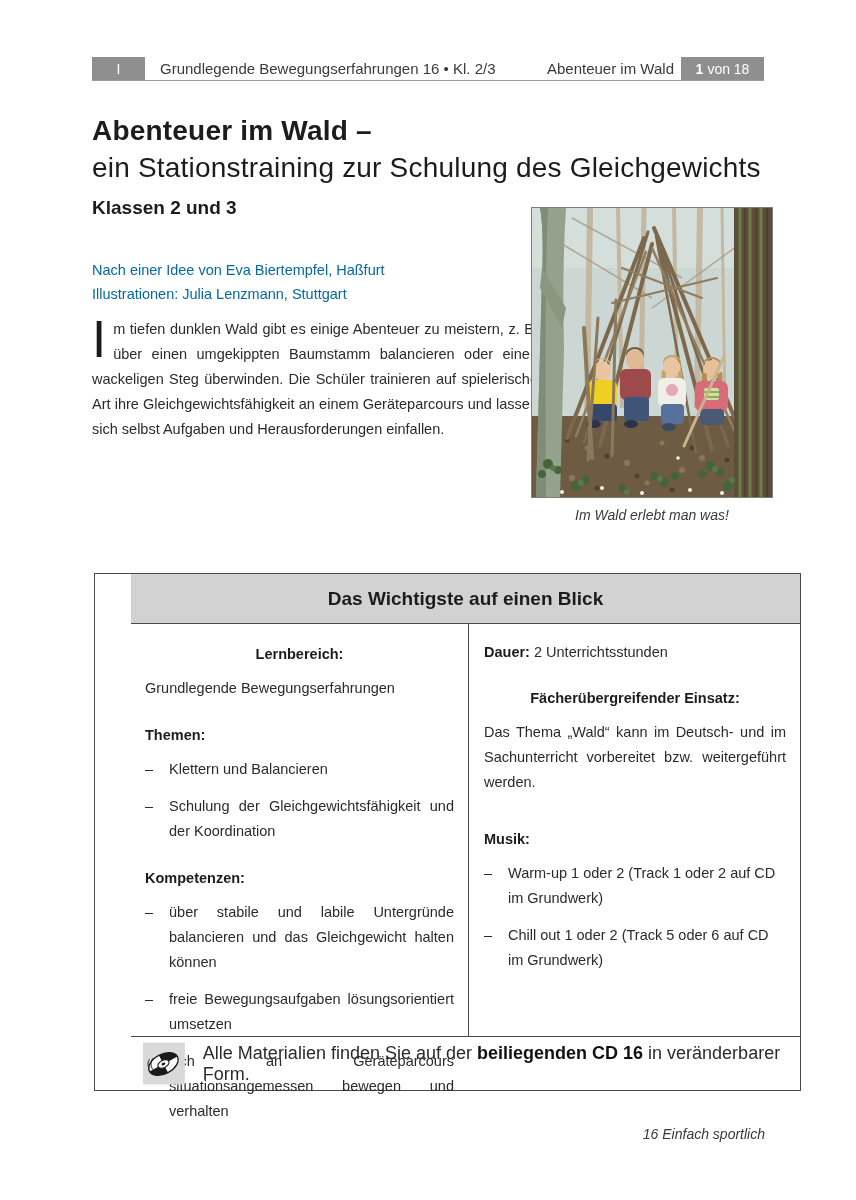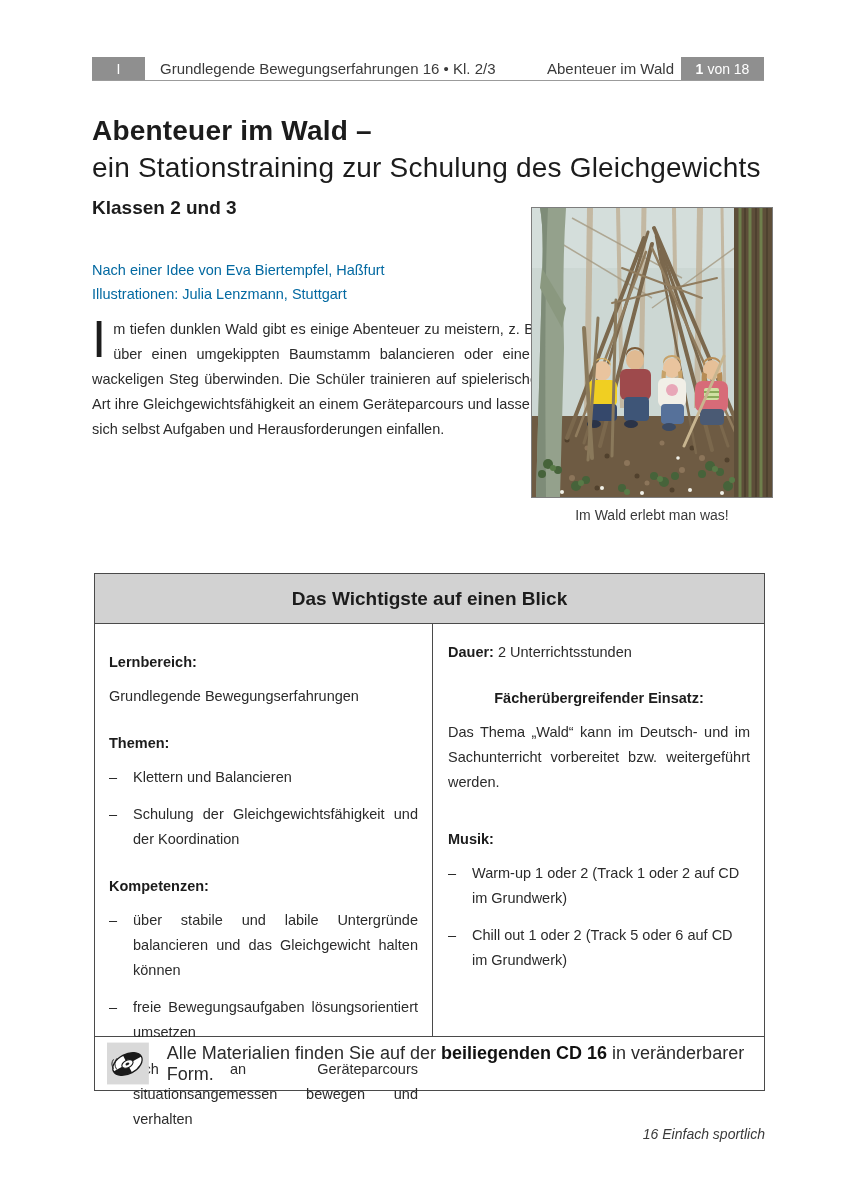--- a/index.html
+++ b/index.html
@@ -32,7 +32,7 @@
   .intro  { position:absolute; left:92px; top:317px; width:446px; font-size:14.5px; line-height:25px; color:#2b2b2b; text-align:justify; }
   .dropcap { float:left; font-size:51px; line-height:46px; padding-right:7px; font-weight:400; color:#1c1c1c; }
   
-  .foto-wrap { position:absolute; left:531px; top:207px; width:242px; }
+  .foto-wrap { position:absolute; left:531px; top:207px; width:242px;font-style:italic; }
   .foto-wrap svg.foto { display:block; border:1px solid #7d7d7d; }
   .foto-caption { margin-top:9px; text-align:center; font-size:14px; color:#3a3a3a; }
   

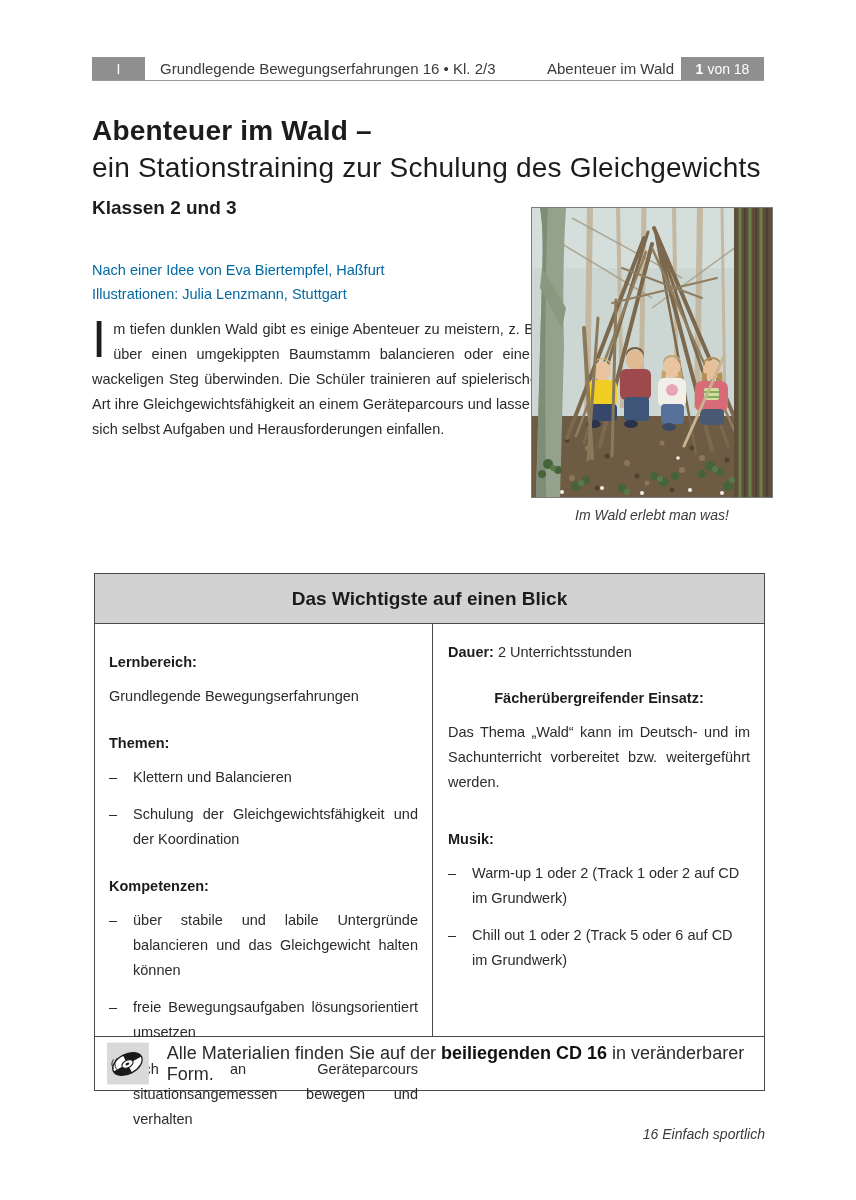--- a/index.html
+++ b/index.html
@@ -36,7 +36,7 @@
   .foto-wrap svg.foto { display:block; border:1px solid #7d7d7d; }
   .foto-caption { margin-top:9px; text-align:center; font-size:14px; color:#3a3a3a; }
   
-  .box { position:absolute; left:94px; top:573px; width:669px; border:1.5px solid #4a4a4a; background:#fff; }
+  .box { position:absolute; left:94px; top:573px; width:669px; border:1.5px solid #4a4a4a; background:#fff;padding-left:36px; }
   .box-header {
     height:49px; background:#d2d2d2; border-bottom:1.5px solid #4a4a4a;
     display:flex; align-items:center; justify-content:center;

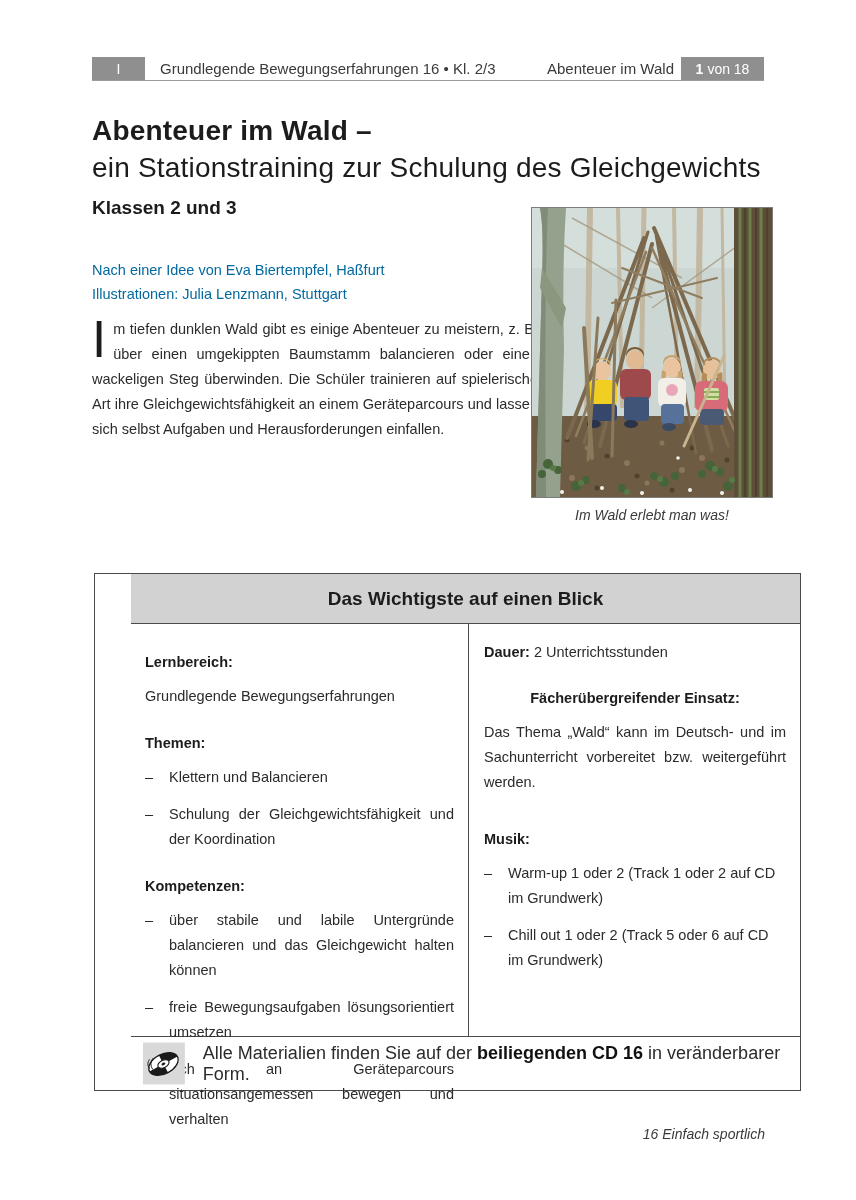--- a/index.html
+++ b/index.html
@@ -47,7 +47,7 @@
   .col-left  { width:338px; border-right:1.5px solid #4a4a4a; padding:16px 14px 0 14px; }
   .col-right { flex:1; padding:16px 14px 0 15px; }
   .lbl { font-weight:bold; color:#1c1c1c; margin:22px 0 9px 0; }
-  .lbl.first { margin-top:10px; }
+  .lbl.first { margin-top:2px;text-align:center; }
   .val { margin:0 0 0 0; }
   .just { text-align:justify; }
   ul.dashlist { list-style:none; margin:0; padding:0; }

